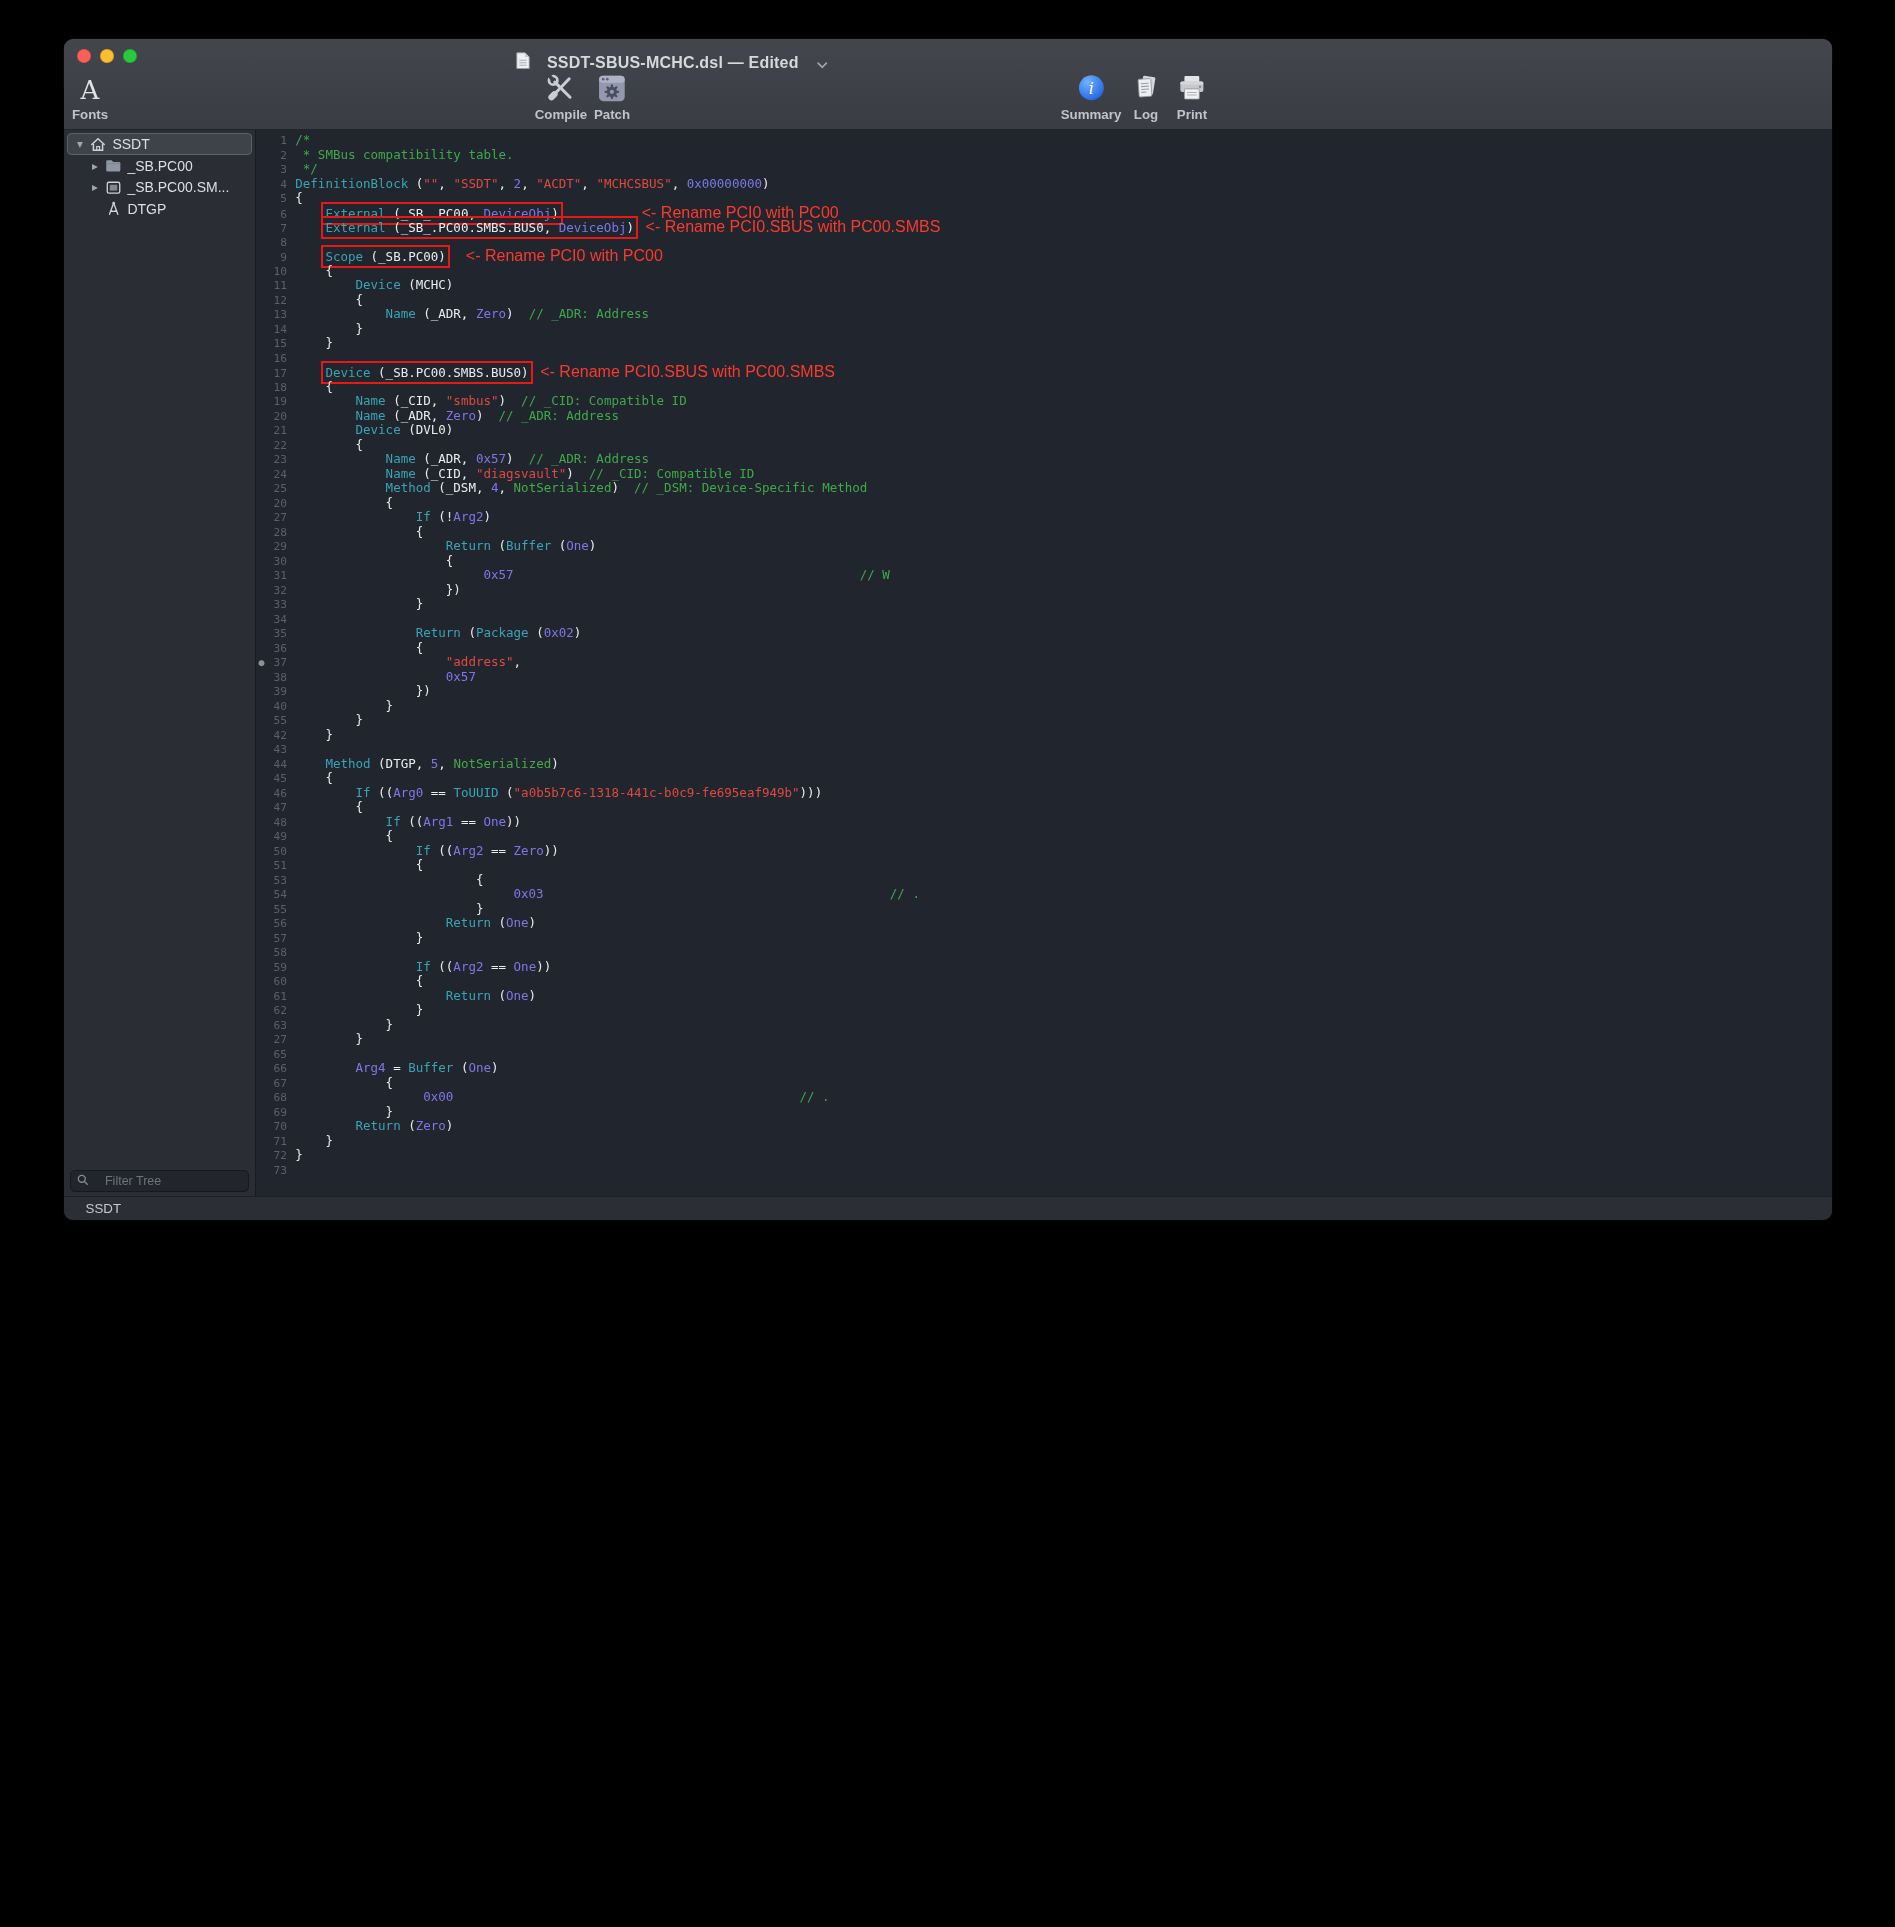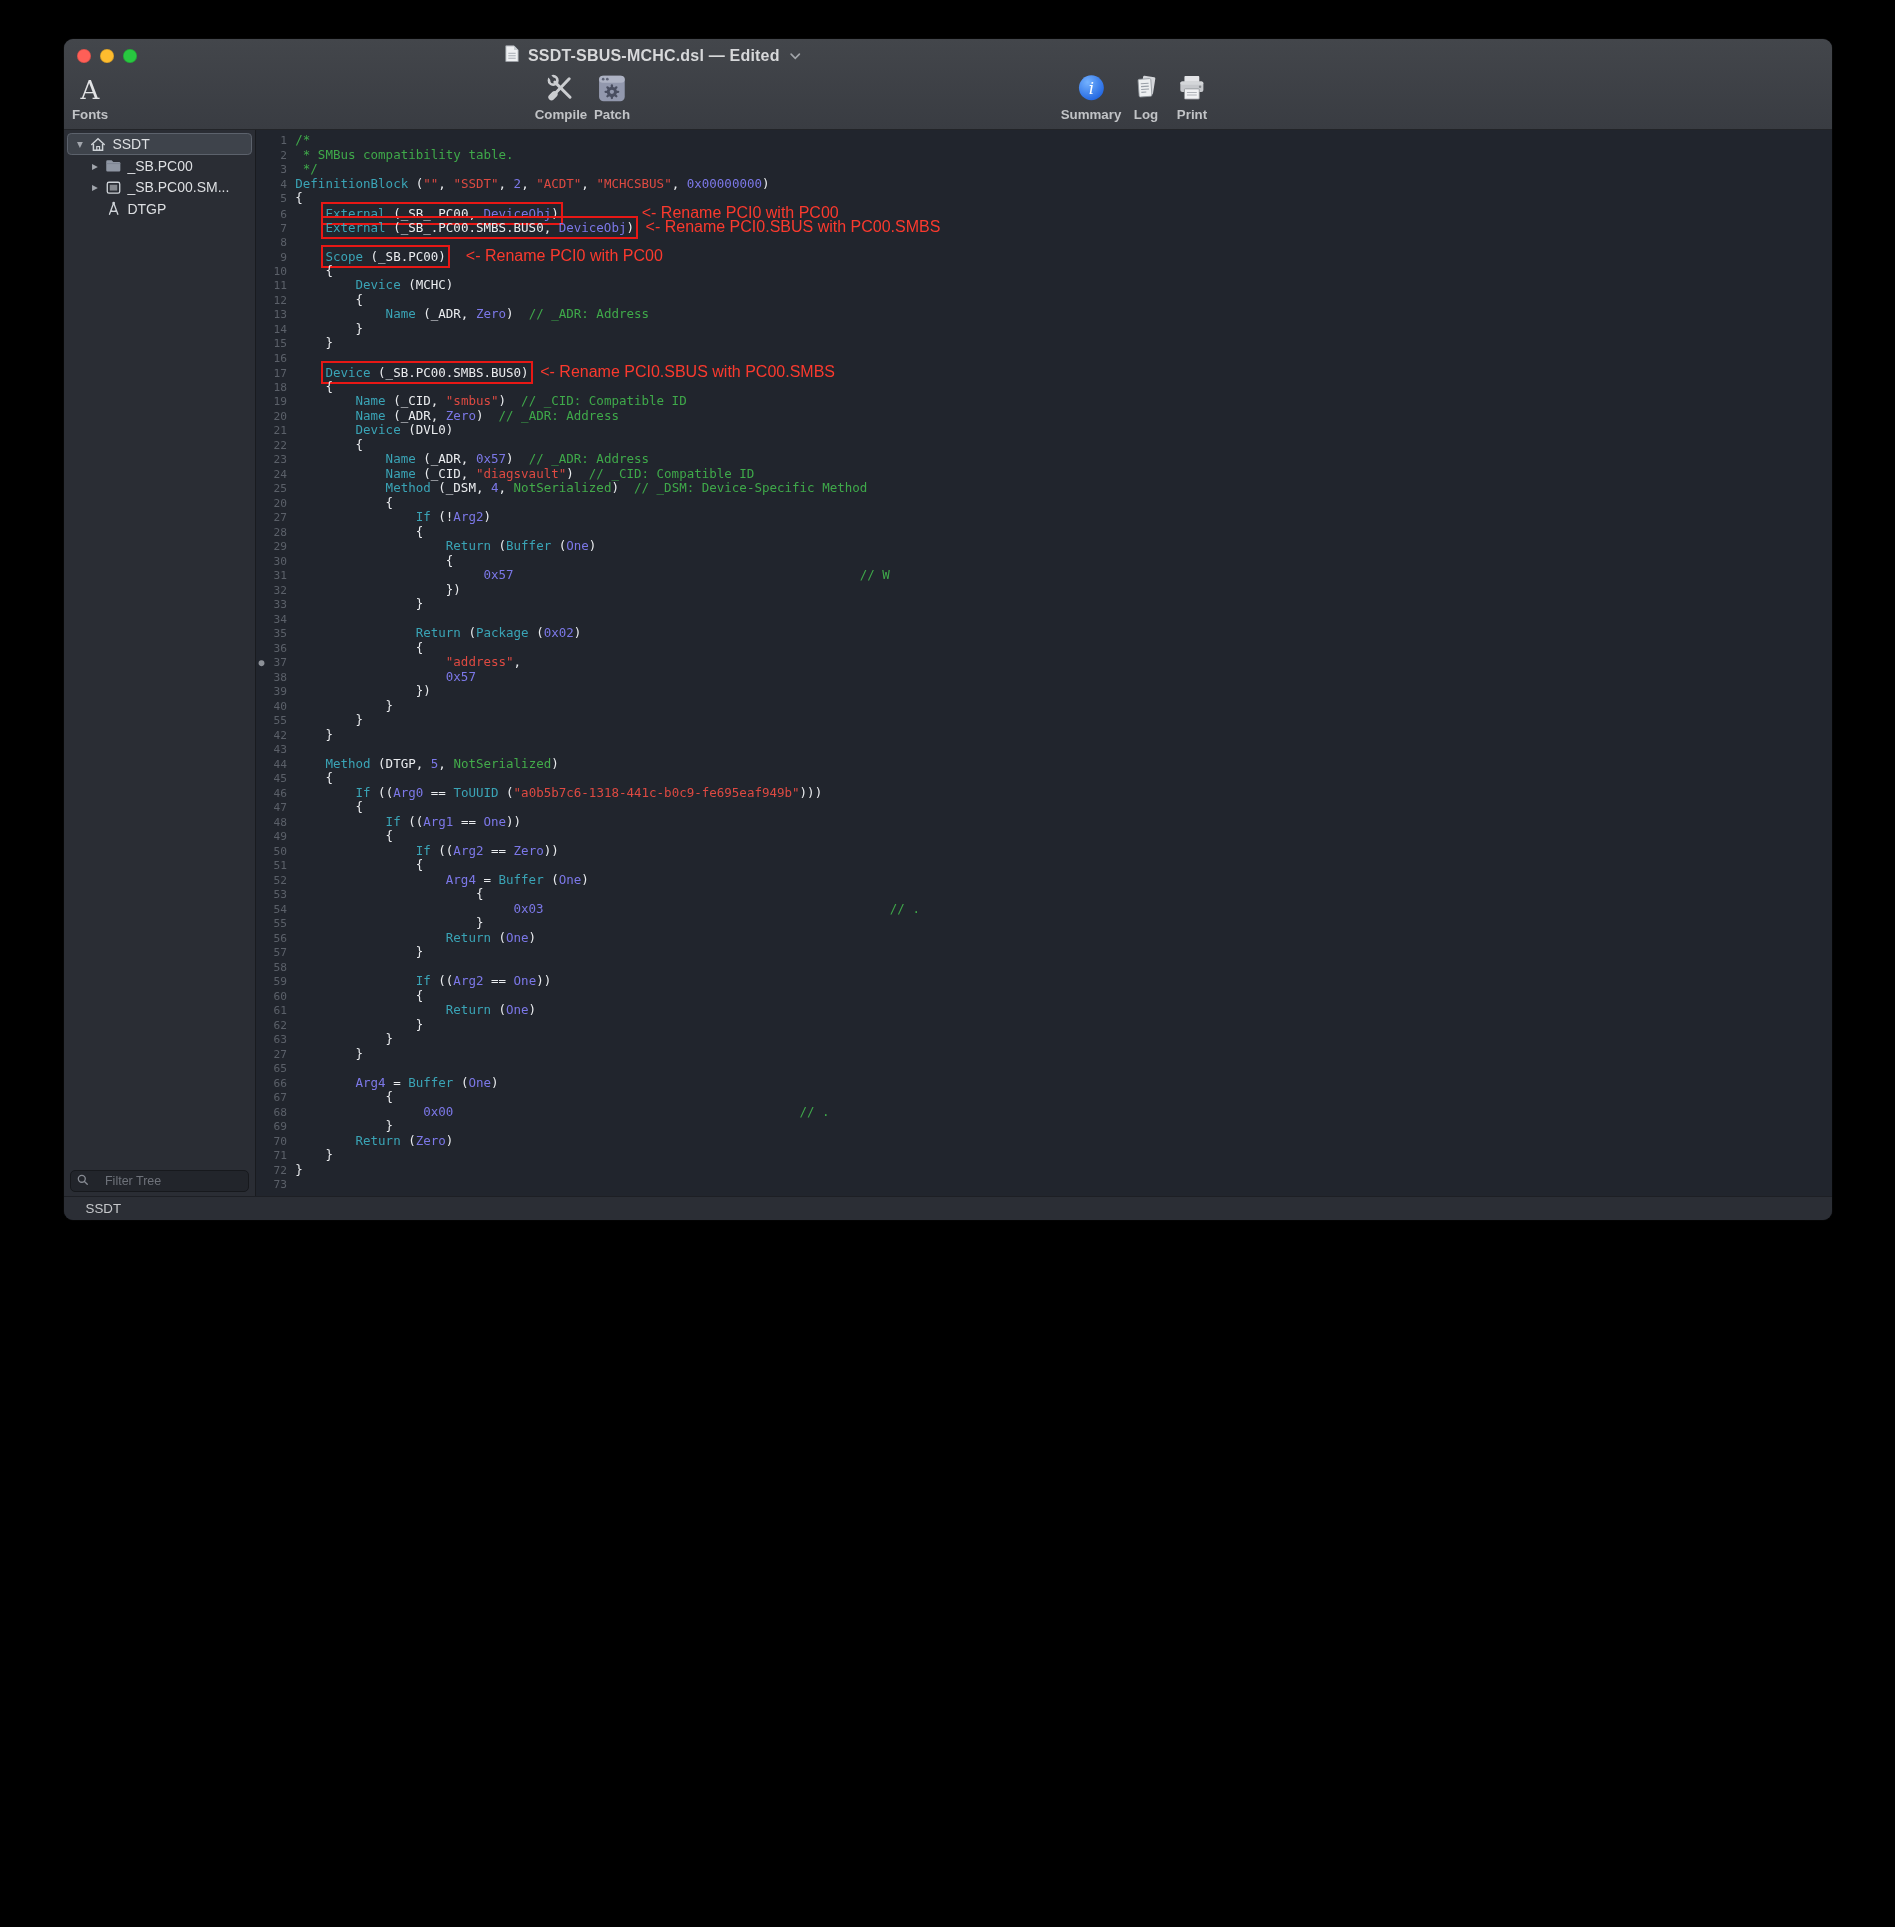--- a/index.html
+++ b/index.html
@@ -17,7 +17,7 @@
   .traffic { position:absolute; left:12.5px; top:10px; display:flex; gap:9.1px; }
   .tl { width:14px; height:14px; border-radius:50%; box-shadow:inset 0 0 0 0.8px rgba(0,0,0,.15); cursor:default; }
   .tl.close{background:#ff5f57}.tl.min{background:#febc2e}.tl.zoom{background:#28c840}
-  .titleblock { position:absolute; left:441px; top:0; height:33px; display:flex; align-items:center; gap:9px; }
+  .titleblock { position:absolute; left:452px; top:0; height:33px; display:flex; align-items:flex-end; gap:17px; }
   .title { font-size:16px; font-weight:bold; color:#d7d8da; letter-spacing:0.2px; white-space:nowrap; }
 
   .tb-btn { position:absolute; top:33px; transform:translateX(-50%);

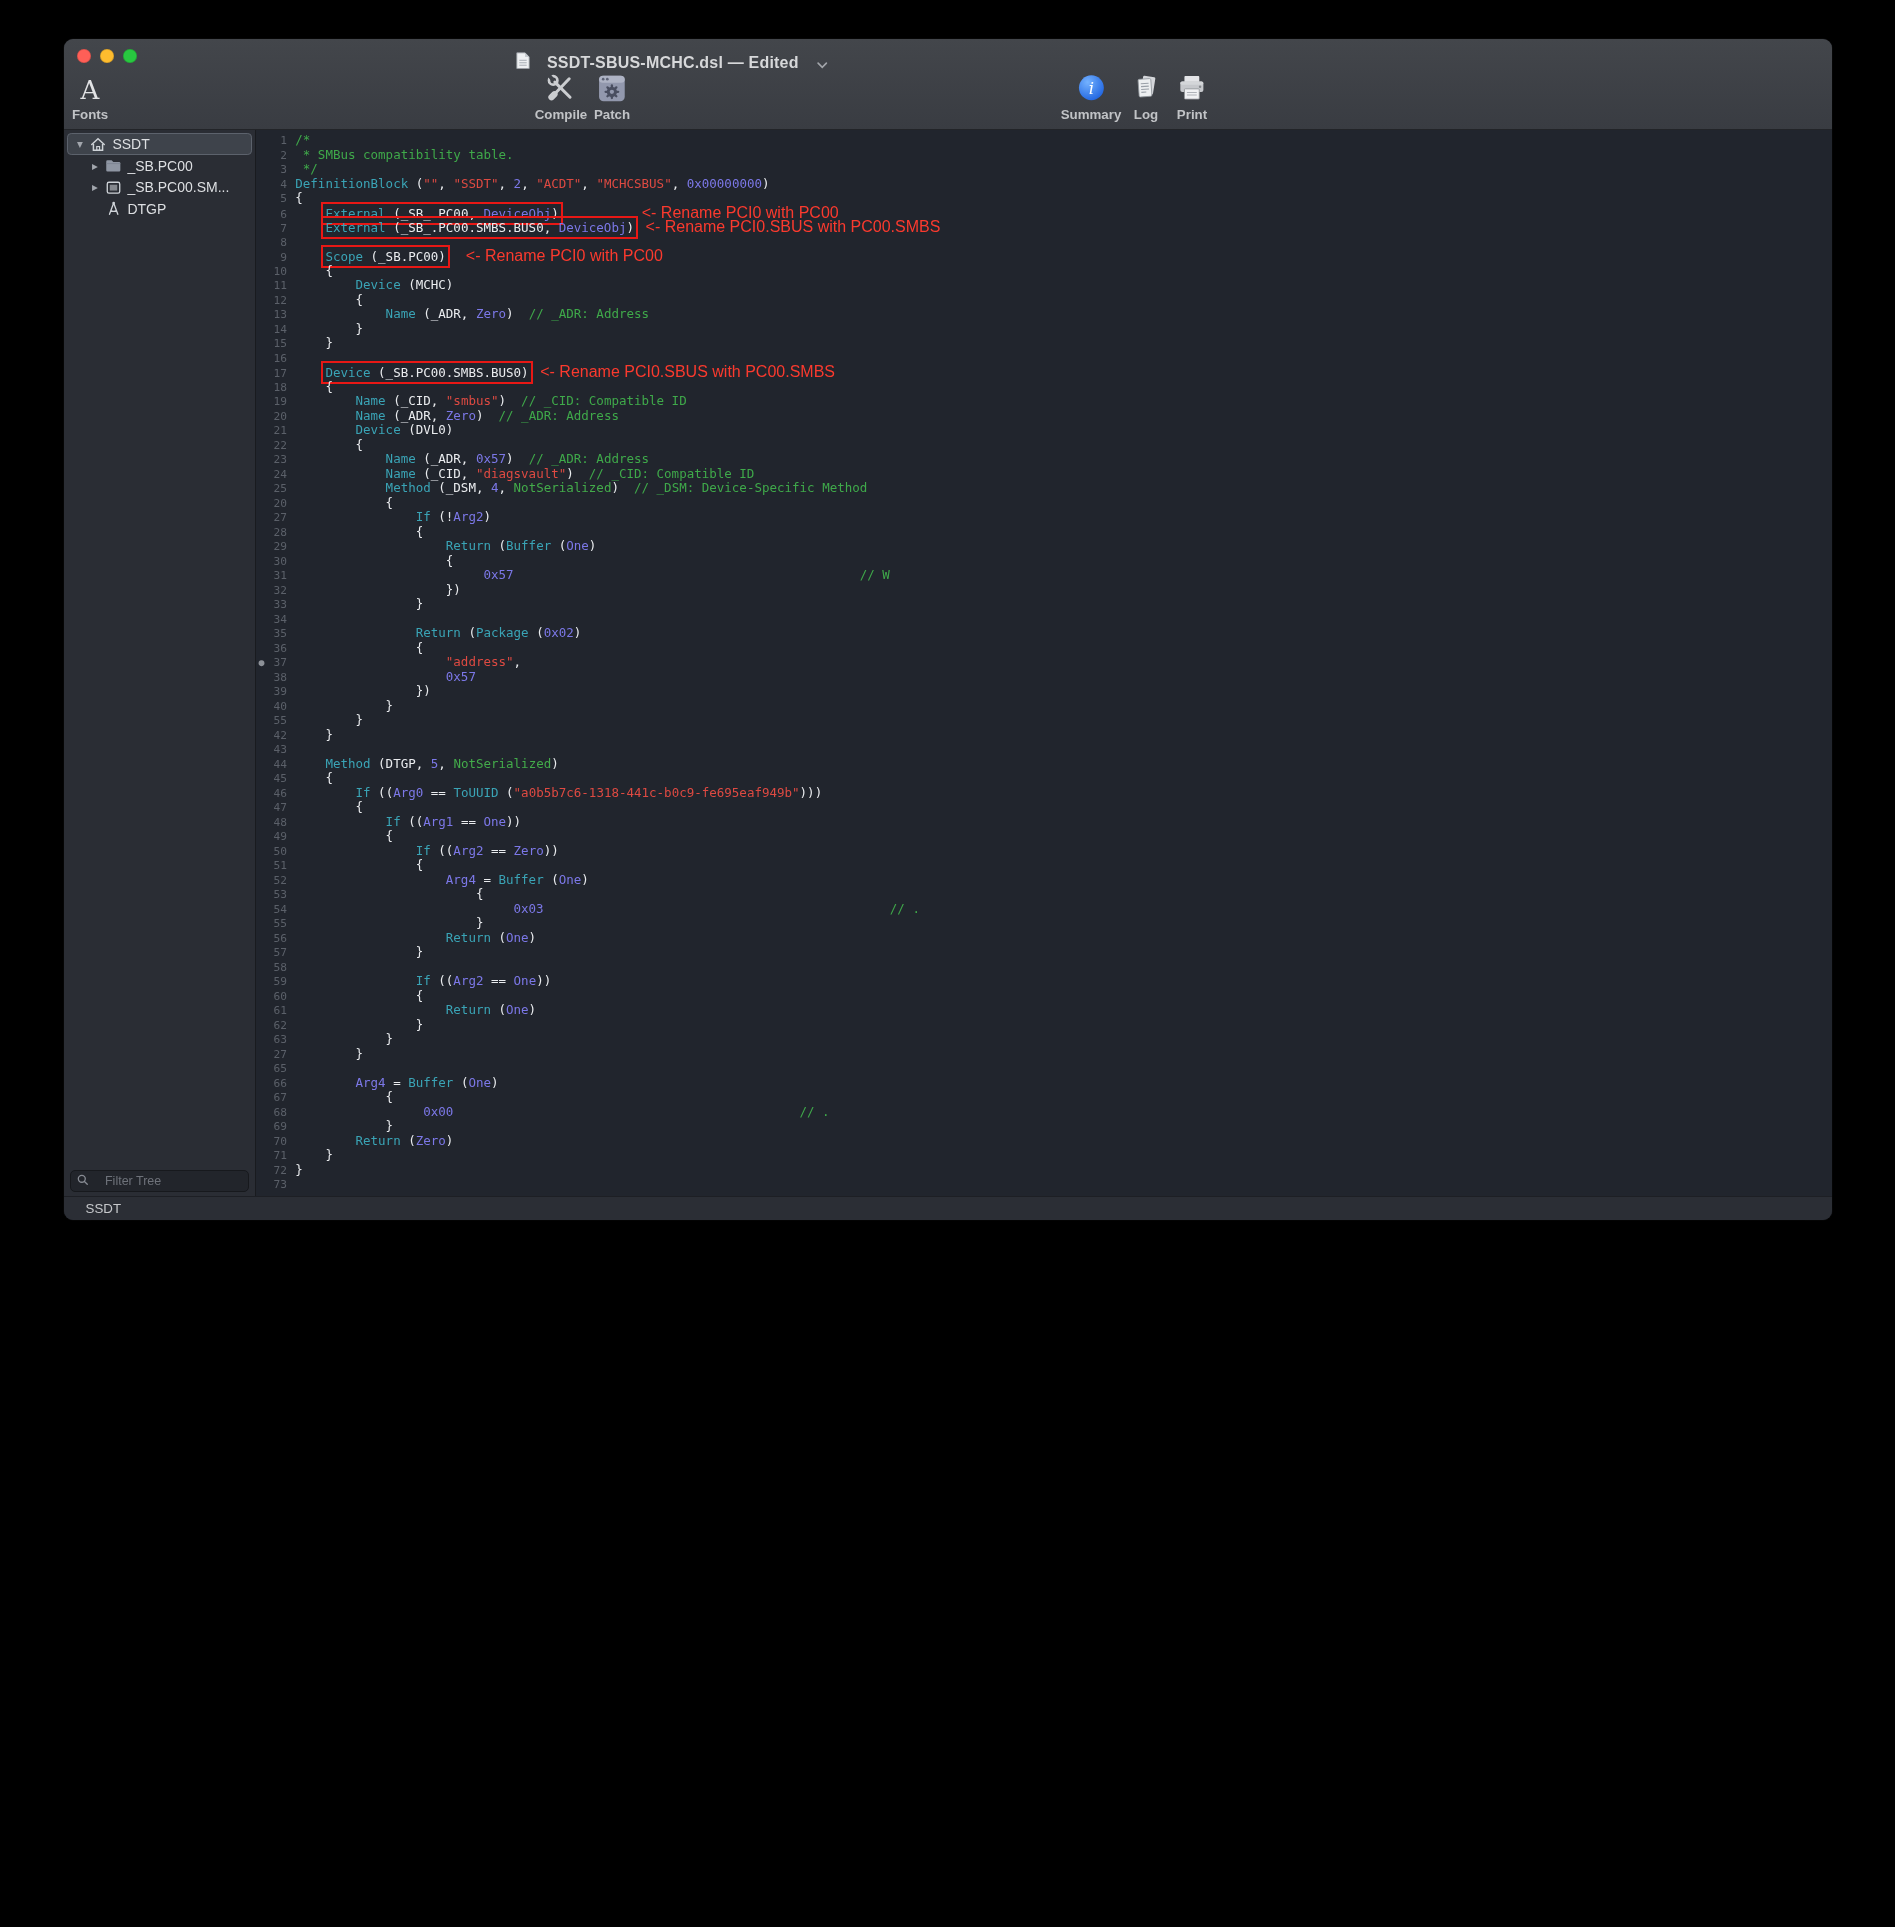--- a/index.html
+++ b/index.html
@@ -306,7 +306,6 @@
           <div class="line"><span class="ln">49</span><span class="codetext">            <span class="tok-p">{</span></span></div>
           <div class="line"><span class="ln">50</span><span class="codetext">                <span class="tok-k">If</span><span class="tok-p"> ((</span><span class="tok-n">Arg2</span><span class="tok-p"> == </span><span class="tok-n">Zero</span><span class="tok-p">))</span></span></div>
           <div class="line"><span class="ln">51</span><span class="codetext">                <span class="tok-p">{</span></span></div>
-          <div class="line"><span class="ln">52</span><span class="codetext">                    <span class="tok-n">Arg4</span><span class="tok-p"> = </span><span class="tok-k">Buffer</span><span class="tok-p"> (</span><span class="tok-n">One</span><span class="tok-p">)</span></span></div>
           <div class="line"><span class="ln">53</span><span class="codetext">                        <span class="tok-p">{</span></span></div>
           <div class="line"><span class="ln">54</span><span class="codetext">                             <span class="tok-n">0x03</span>                                              <span class="tok-c">// .</span></span></div>
           <div class="line"><span class="ln">55</span><span class="codetext">                        <span class="tok-p">}</span></span></div>

